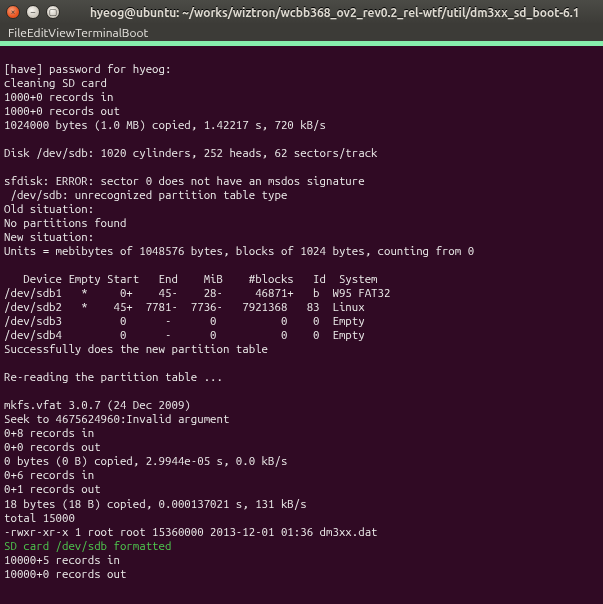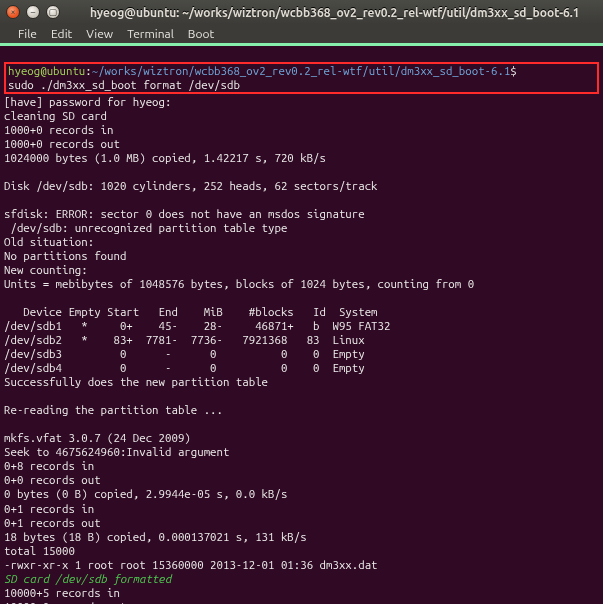--- a/index.html
+++ b/index.html
@@ -34,12 +34,12 @@
   .menubar {
     height: 22px;
     background: #3c3b37;
-    display: flex; align-items: center; gap: 14px;
-    padding: 0 18px;
+    display: flex; align-items: center; 
+    padding: 0 8px;
     color: #e8e6e1;
     font-family: Ubuntu, sans-serif;
     font-size: 12px;
-    border-bottom: 3px solid #86efac;
+    border-bottom: 5px solid #86efac;
   }
   .menu-item { cursor: default; }
   .term {

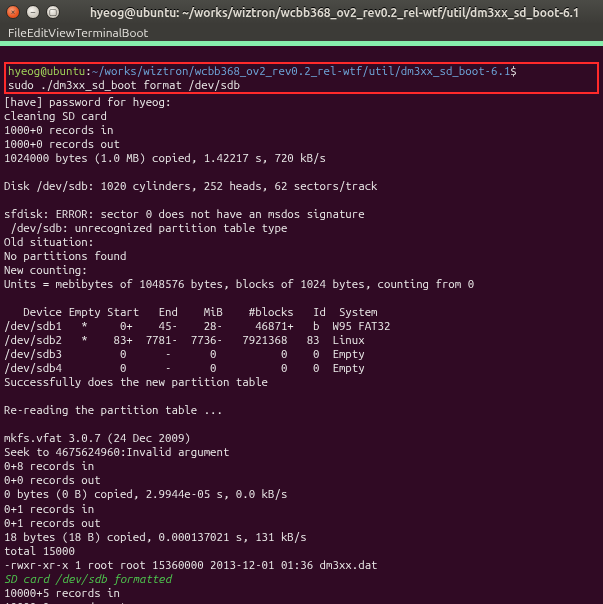--- a/index.html
+++ b/index.html
@@ -82,8 +82,7 @@
 </div>
 
 <div class="term">
-<div class="hl-box"><span class="prompt-user">hyeog@ubuntu</span><span>:</span><span class="prompt-path">~/works/wiztron/wcbb368_ov2_rev0.2_rel-wtf/util/dm3xx_sd_boot-6.1</span><span>$</span>
-<span>sudo ./dm3xx_sd_boot format /dev/sdb</span></div><span>[have] password for hyeog: </span>
+<span>[have] password for hyeog: </span>
 <span>cleaning SD card</span>
 <span>1000+0 records in</span>
 <span>1000+0 records out</span>

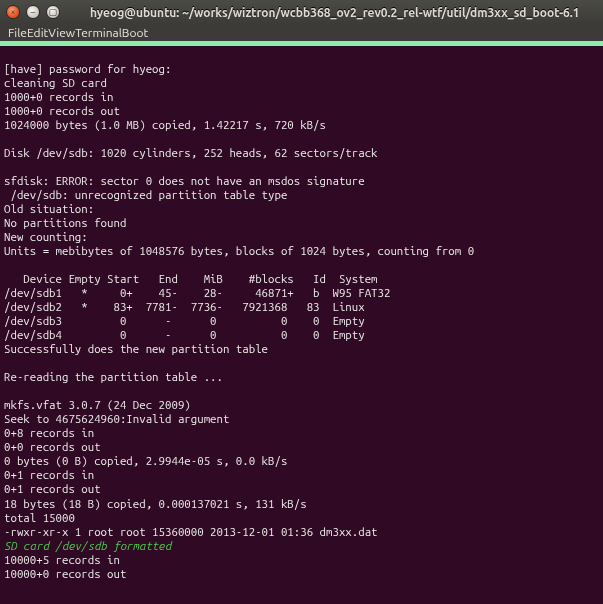--- a/index.html
+++ b/index.html
@@ -94,7 +94,7 @@
 <span> /dev/sdb: unrecognized partition table type</span>
 <span>Old situation:</span>
 <span>No partitions found</span>
-<span>New counting:</span>
+<span>New situation:</span>
 <span>Units = mebibytes of 1048576 bytes, blocks of 1024 bytes, counting from 0</span>
 <span></span>
 <span>   Device Empty Start   End    MiB    #blocks   Id  System</span>

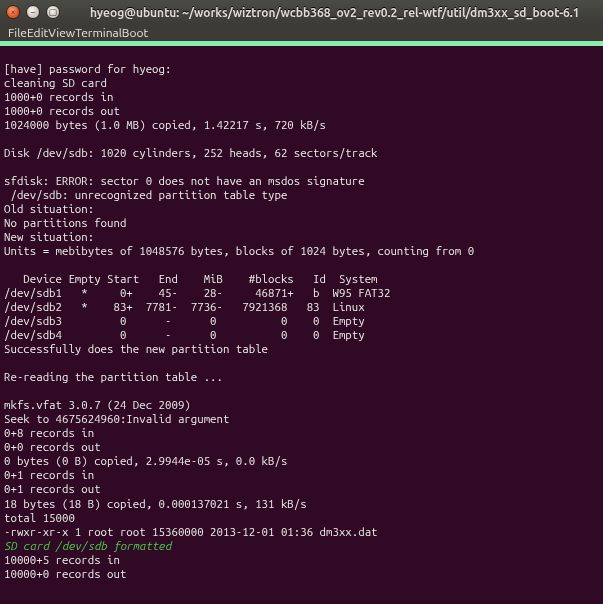--- a/index.html
+++ b/index.html
@@ -99,7 +99,7 @@
 <span></span>
 <span>   Device Empty Start   End    MiB    #blocks   Id  System</span>
 <span>/dev/sdb1   *     0+    45-    28-     46871+   b  W95 FAT32</span>
-<span>/dev/sdb2   *    83+  7781-  7736-   7921368   83  Linux</span>
+<span>/dev/sdb2   *    45+  7781-  7736-   7921368   83  Linux</span>
 <span>/dev/sdb3         0      -      0          0    0  Empty</span>
 <span>/dev/sdb4         0      -      0          0    0  Empty</span>
 <span>Successfully does the new partition table</span>

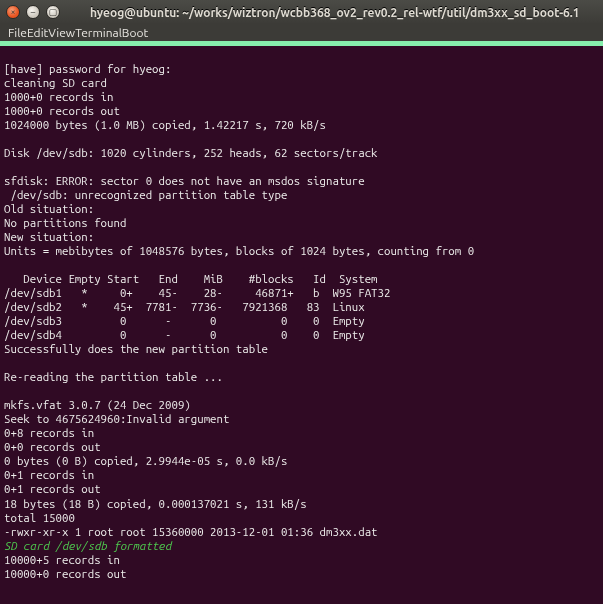--- a/index.html
+++ b/index.html
@@ -111,7 +111,7 @@
 <span>0+8 records in</span>
 <span>0+0 records out</span>
 <span>0 bytes (0 B) copied, 2.9944e-05 s, 0.0 kB/s</span>
-<span>0+1 records in</span>
+<span>0+6 records in</span>
 <span>0+1 records out</span>
 <span>18 bytes (18 B) copied, 0.000137021 s, 131 kB/s</span>
 <span>total 15000</span>

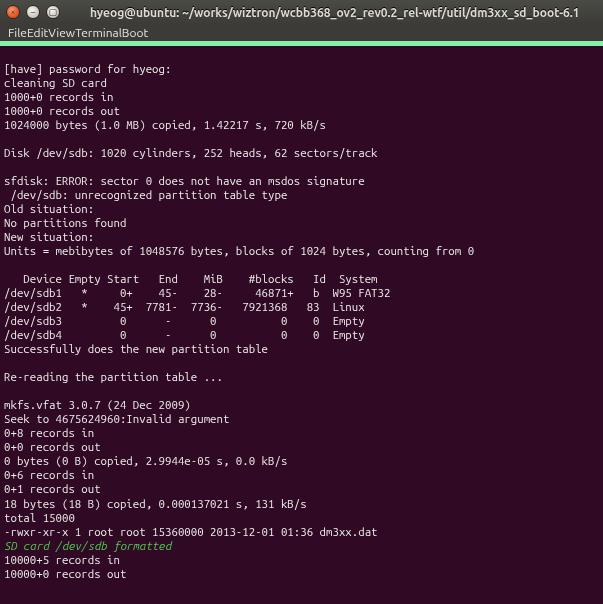--- a/index.html
+++ b/index.html
@@ -59,7 +59,7 @@
   }
   .prompt-user { color: #a2d65a; }
   .prompt-path { color: #6fa8dc; }
-  .green-line { color: #4ec94e; font-style: italic; }
+  .green-line { color: #4ec94e; }
 </style>
 </head>
 <body>

